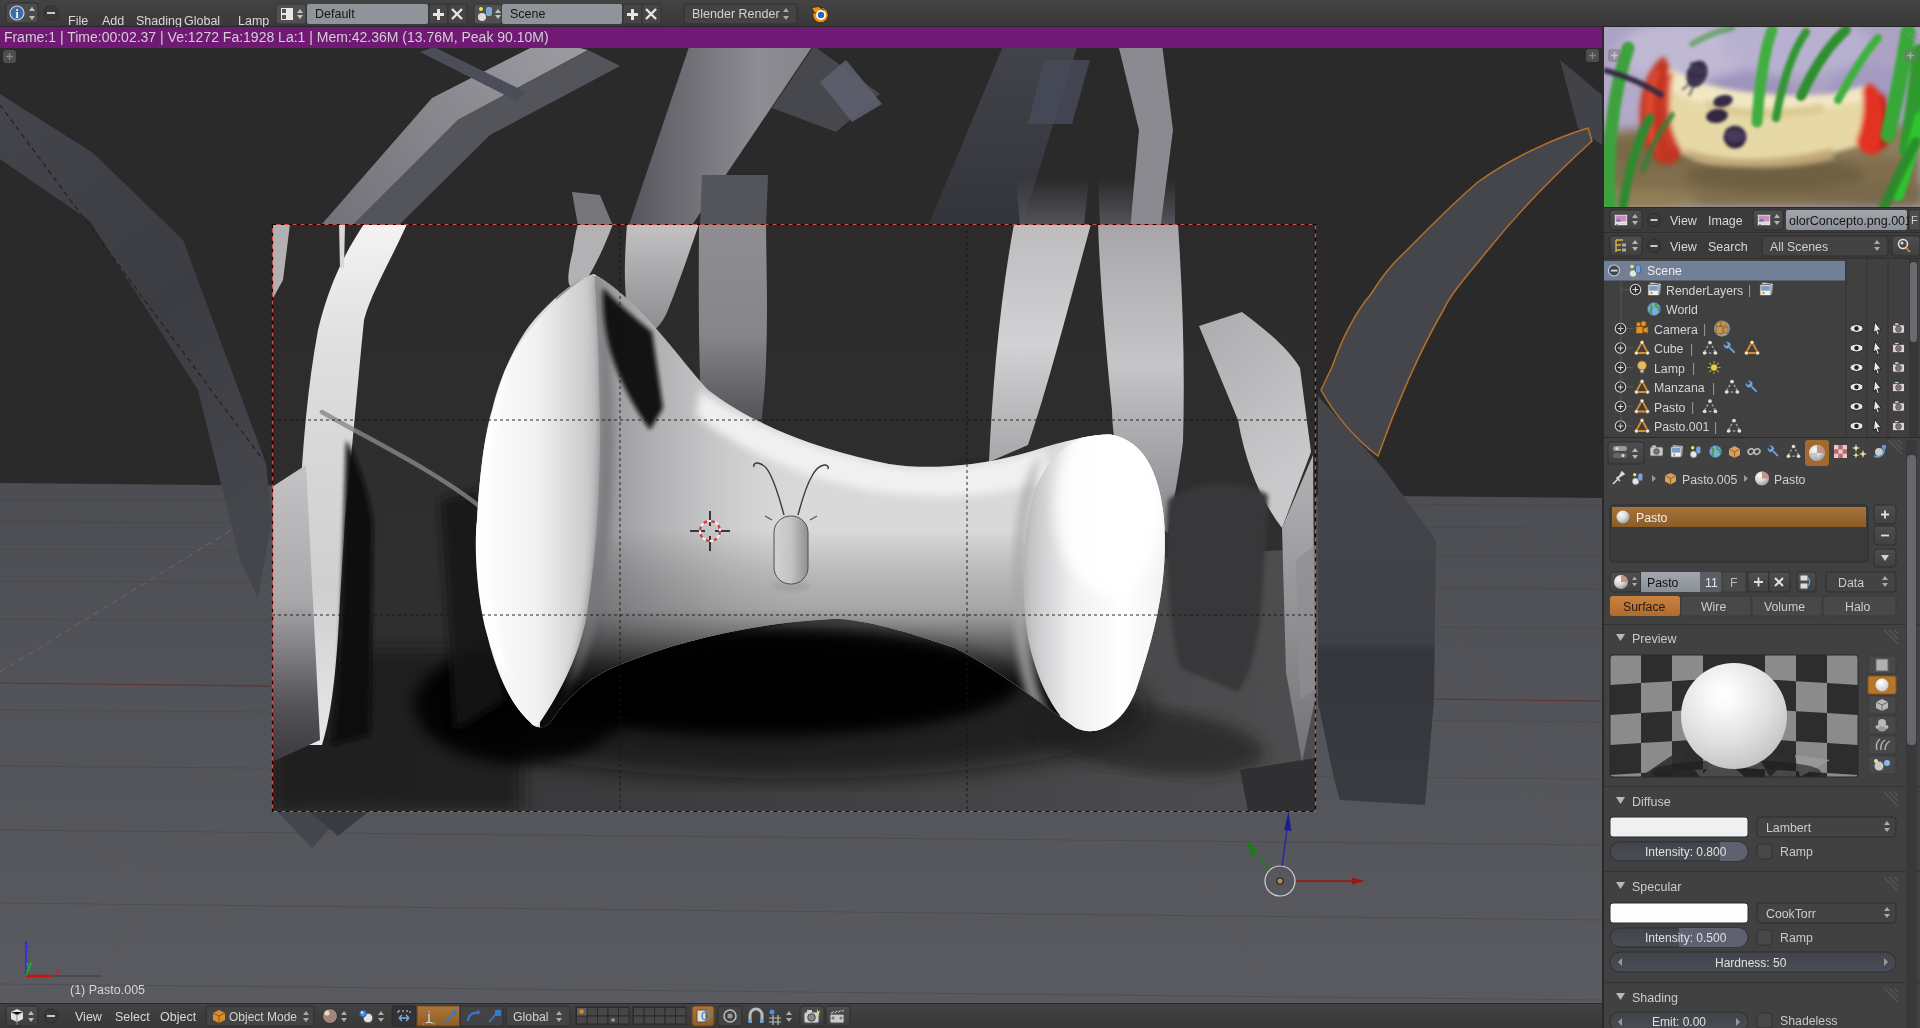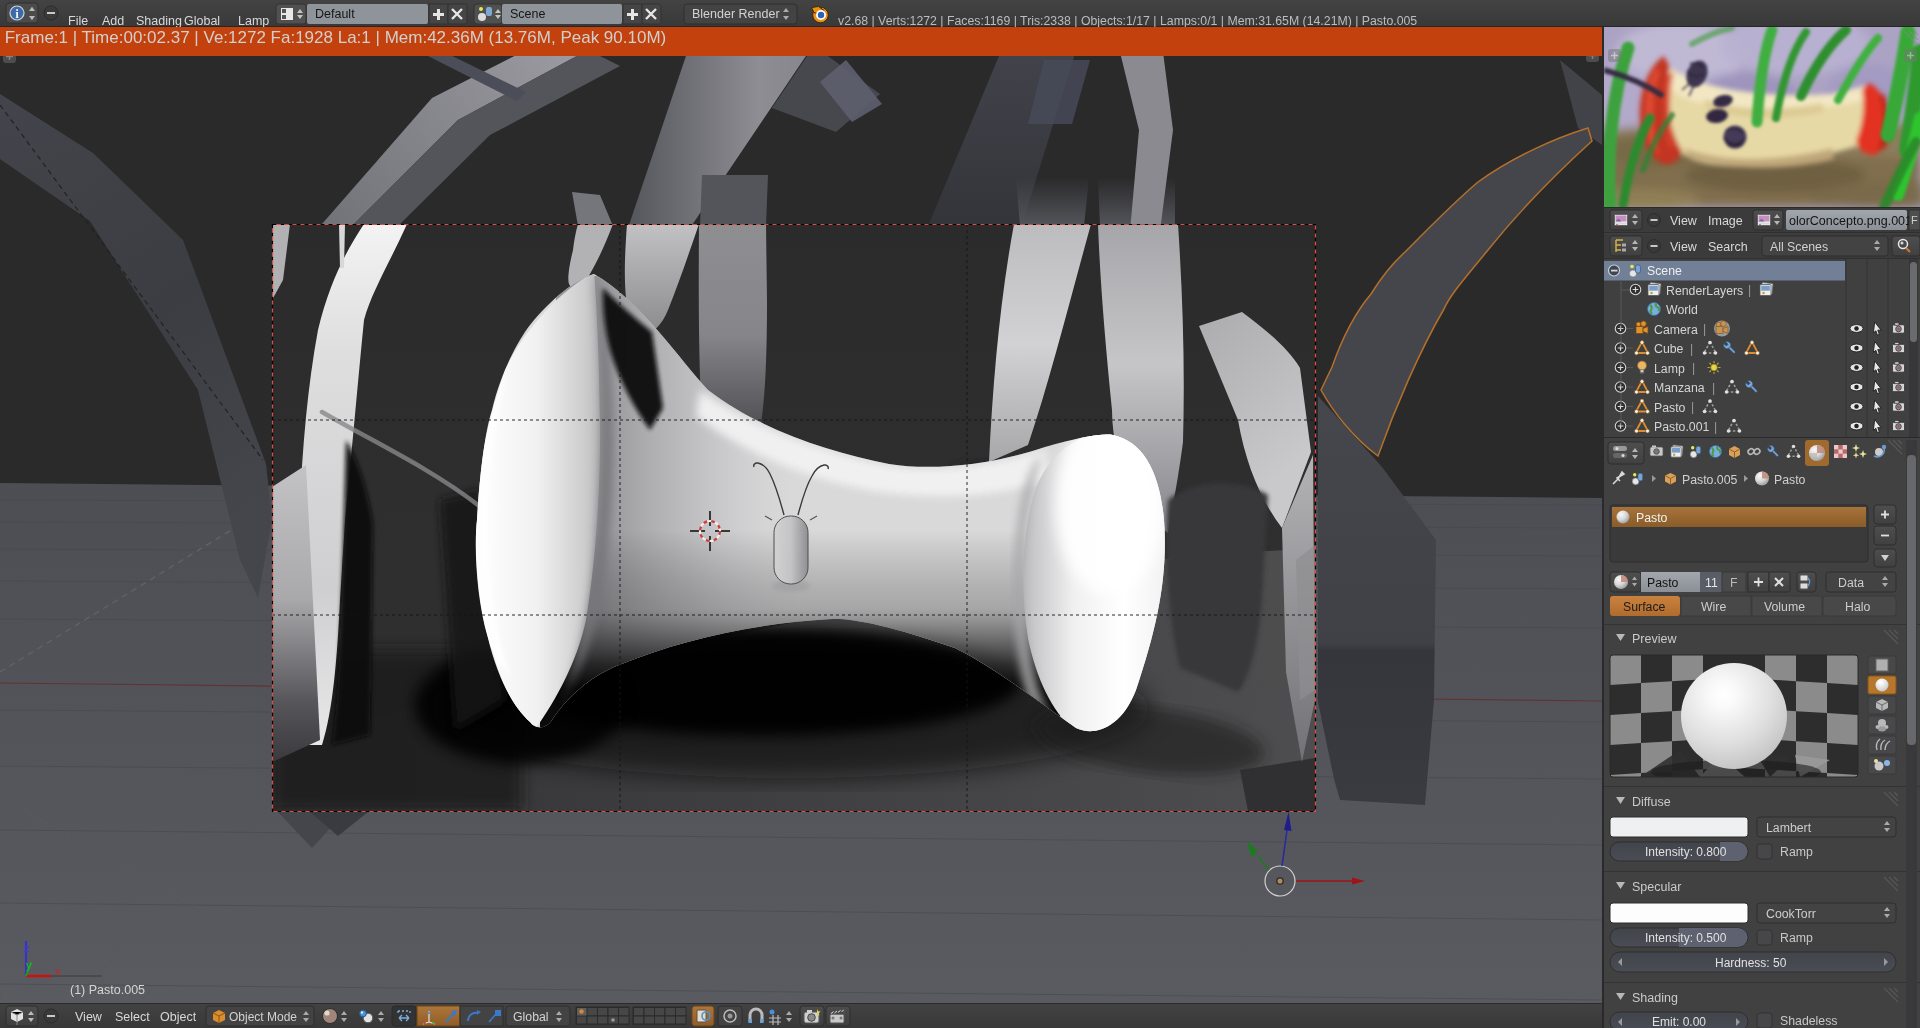--- a/index.html
+++ b/index.html
@@ -71,7 +71,6 @@
  <span class="menu" style="left:136px">Shading</span>
  <span class="menu" style="left:184px">Global</span>
  <span class="menu" style="left:238px">Lamp</span>
- <span class="menu" style="left:838px;color:#bcbcbc;font-size:12.3px">v2.68 | Verts:1272 | Faces:1169 | Tris:2338 | Objects:1/17 | Lamps:0/1 | Mem:31.65M (14.21M) | Pasto.005</span>
 </div>
 <div id="info">&nbsp;Frame:1 | Time:00:02.37 | Ve:1272 Fa:1928 La:1 | Mem:42.36M (13.76M, Peak 90.10M)</div>
 

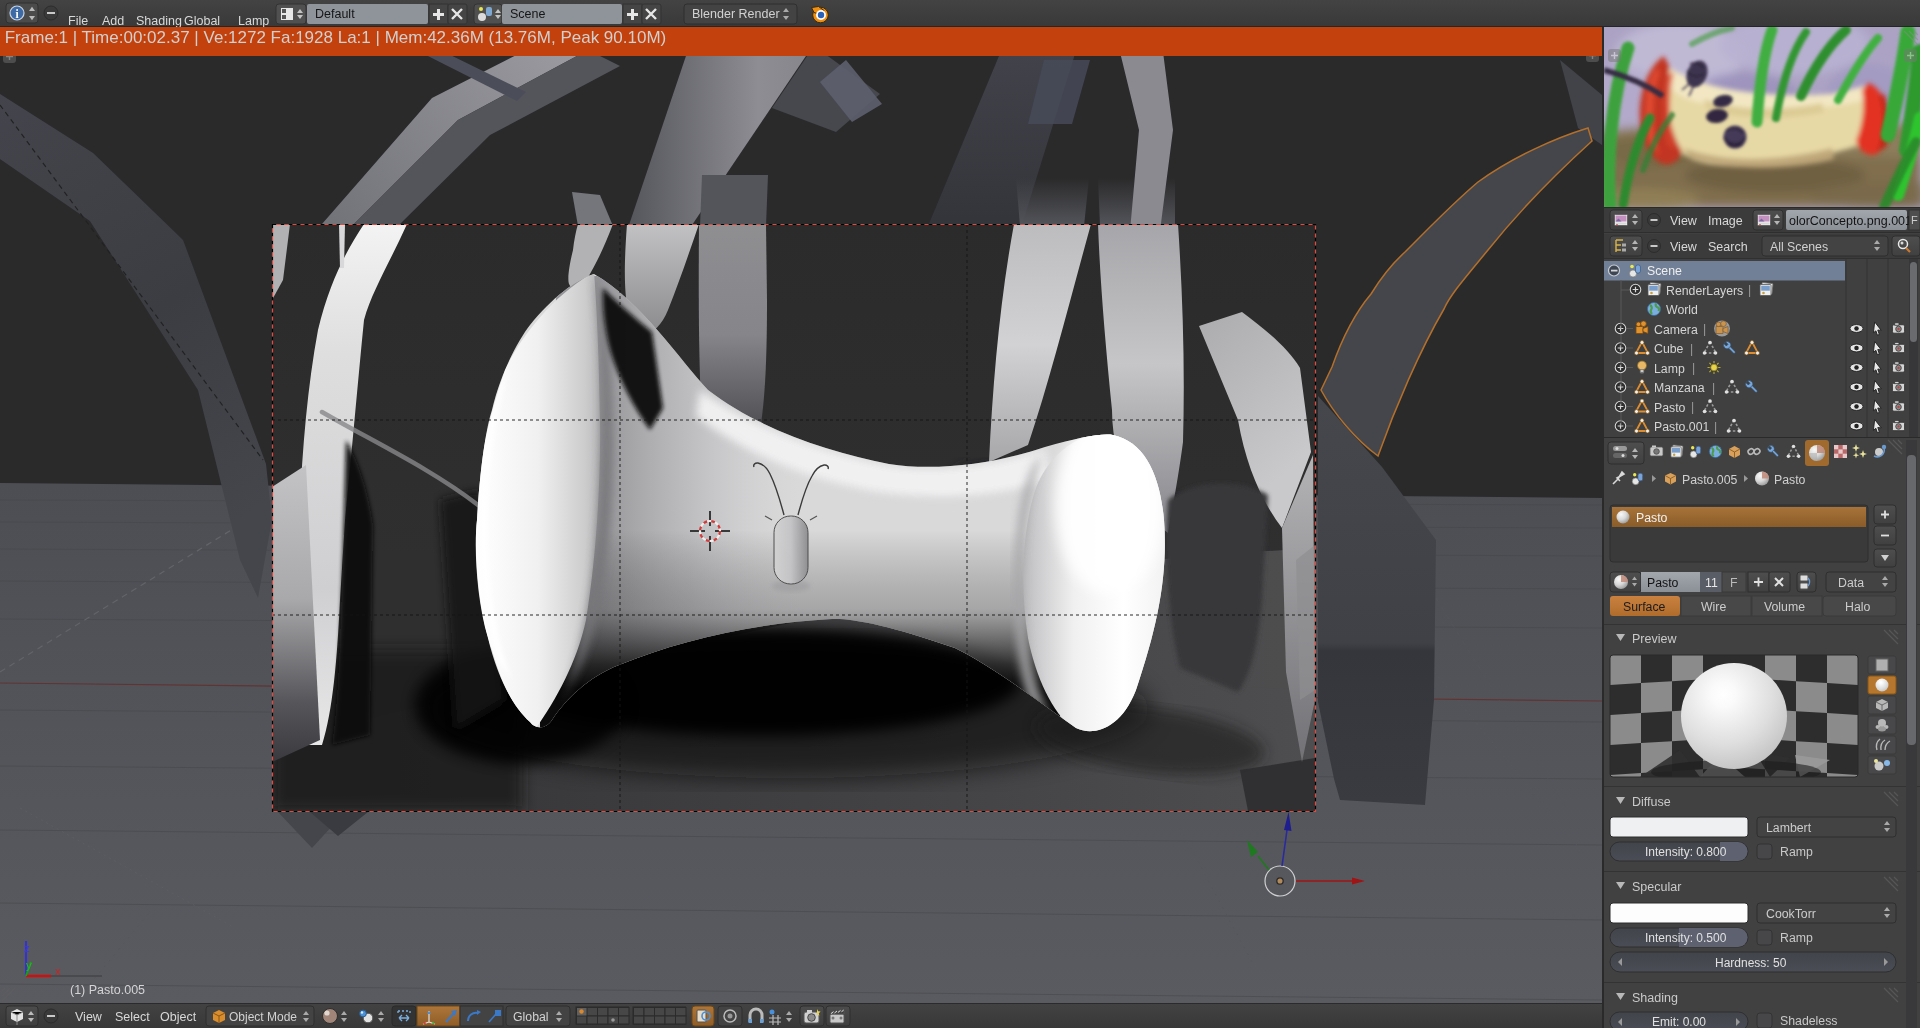--- a/index.html
+++ b/index.html
@@ -8,7 +8,7 @@
 .abs{position:absolute;}
 #hdr{position:absolute;left:0;top:0;width:1920px;height:27px;background:linear-gradient(#434343,#393939);border-bottom:1px solid #262626;}
 .menu{position:absolute;top:8px;height:26px;line-height:26px;color:#d9d9d9;font-size:12.5px;}
-#info{position:absolute;left:0;top:27px;width:1602px;height:29px;background:#c2410c;color:#d0d0d0;font-size:17px;line-height:21px;z-index:6;}
+#info{position:absolute;left:0;top:27px;width:1602px;height:21px;background:#701a75;color:#d0d0d0;font-size:14px;line-height:21px;z-index:6;}
 #vp{position:absolute;left:0;top:27px;width:1602px;height:976px;background:#2a2a2b;}
 #bhdr{position:absolute;left:0;top:1003px;width:1602px;height:25px;background:linear-gradient(#424242,#383838);border-top:1px solid #2b2b2b;}
 #rpanel{position:absolute;left:1604px;top:27px;width:316px;height:1001px;background:#404041;}

